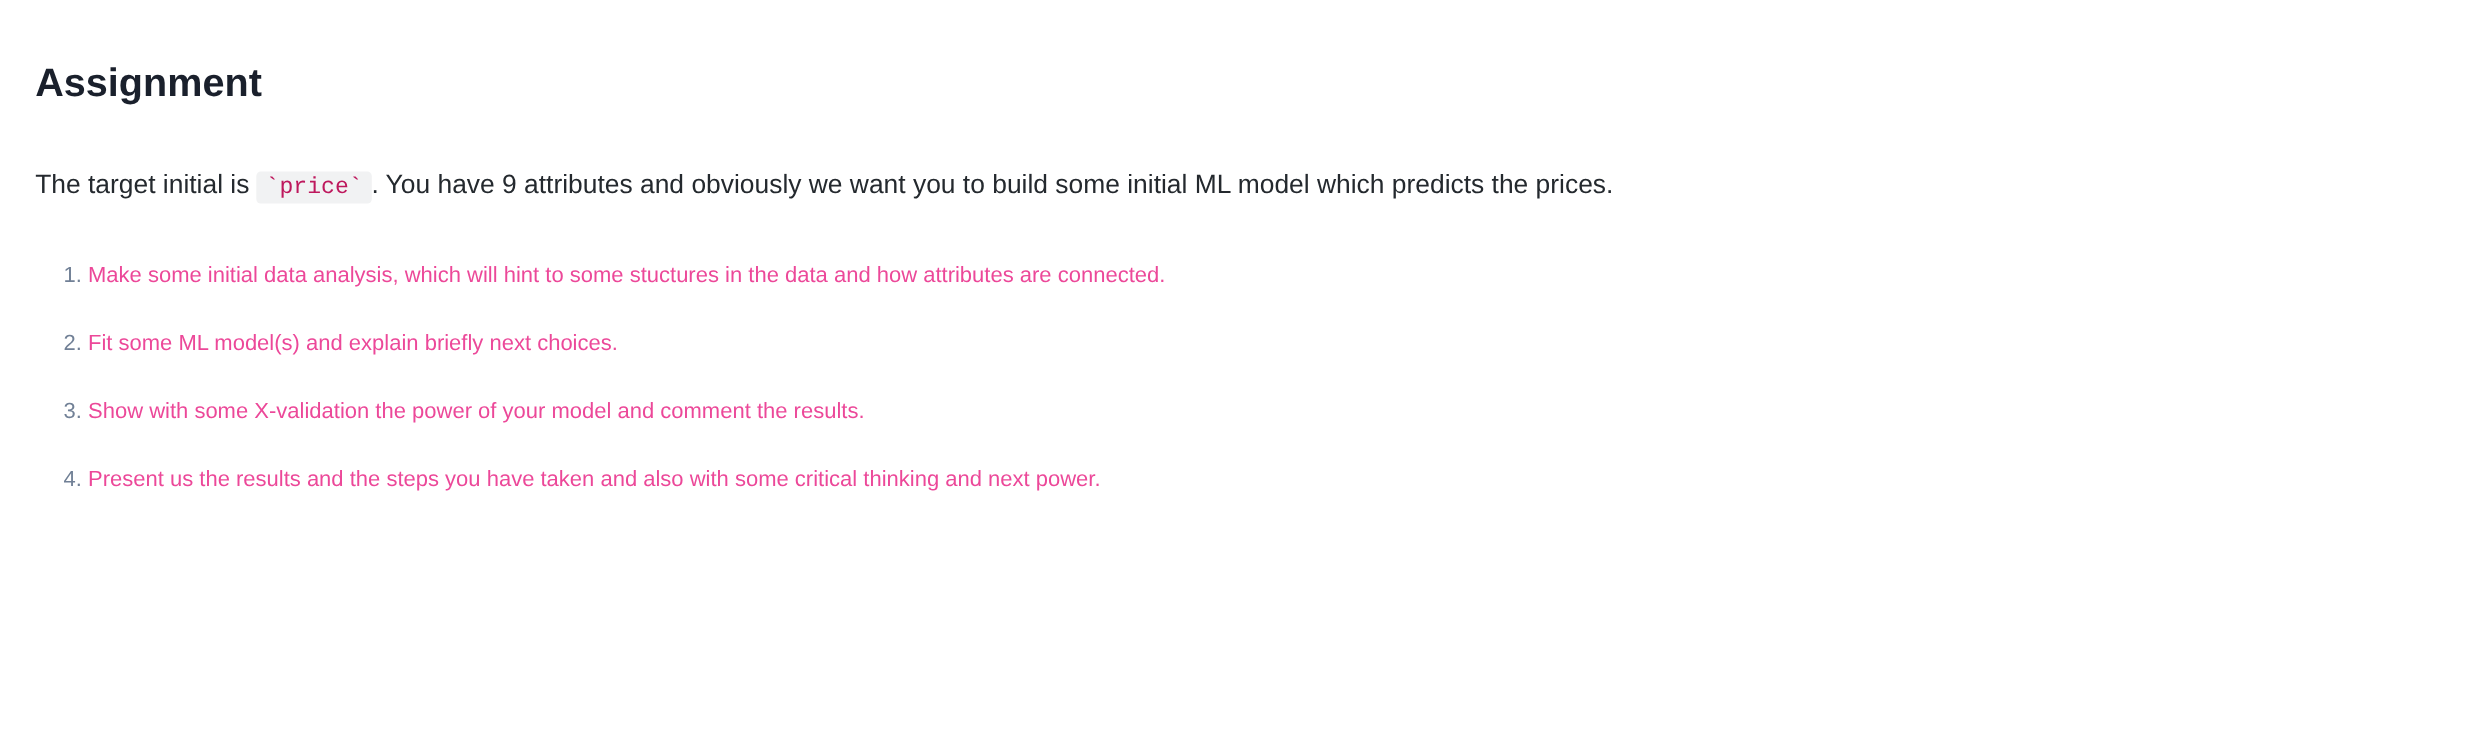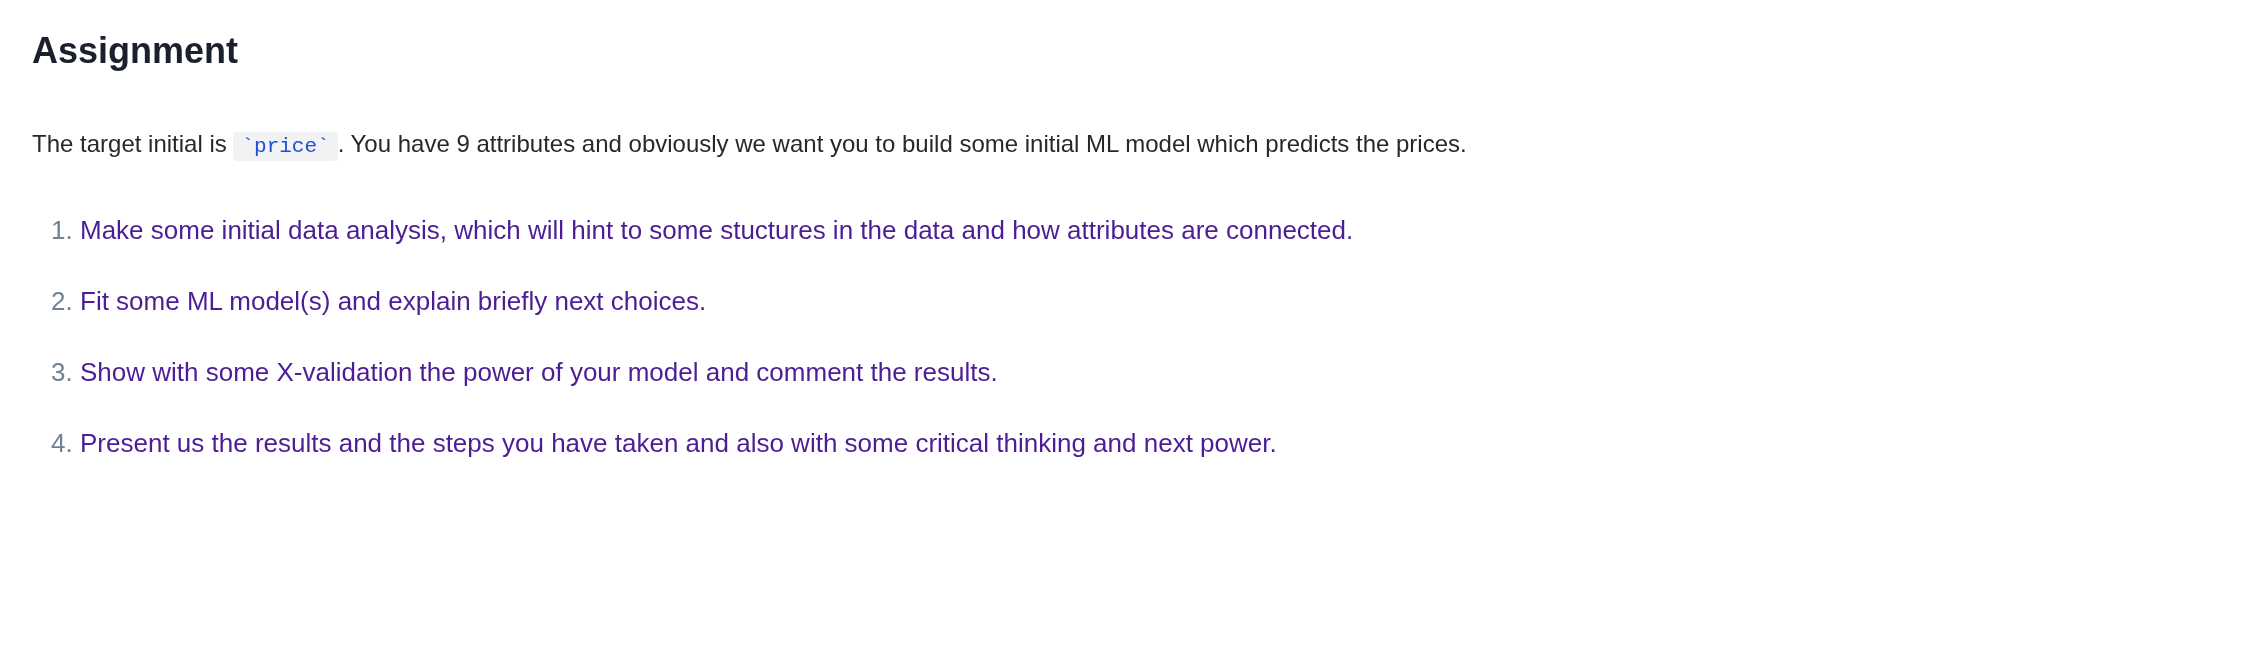--- a/index.html
+++ b/index.html
@@ -22,6 +22,7 @@
       margin-bottom: 48px;
       padding-bottom: 0;
       color: #1a202c;
+      margin-top: 24px;
     }
     p {
       margin-bottom: 48px;

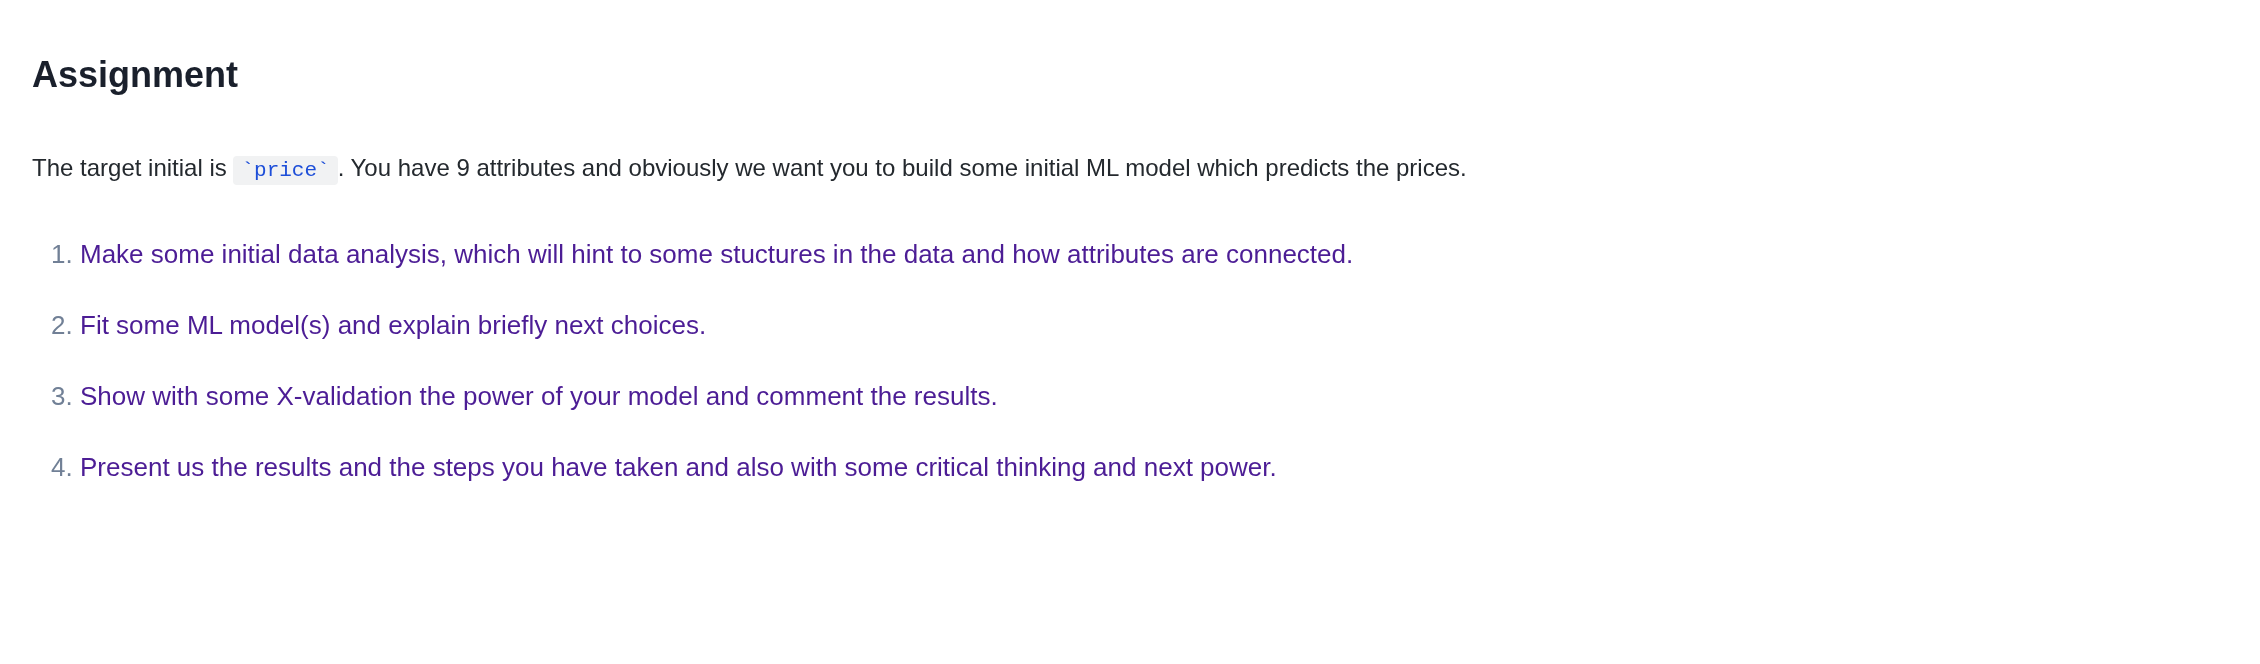--- a/index.html
+++ b/index.html
@@ -35,7 +35,7 @@
       padding: 3px 8px;
       border-radius: 4px;
       font-size: 21px;
-      color: #1d4ed8;
+      color: #be185d;
     }
     ol {
       padding-left: 48px;

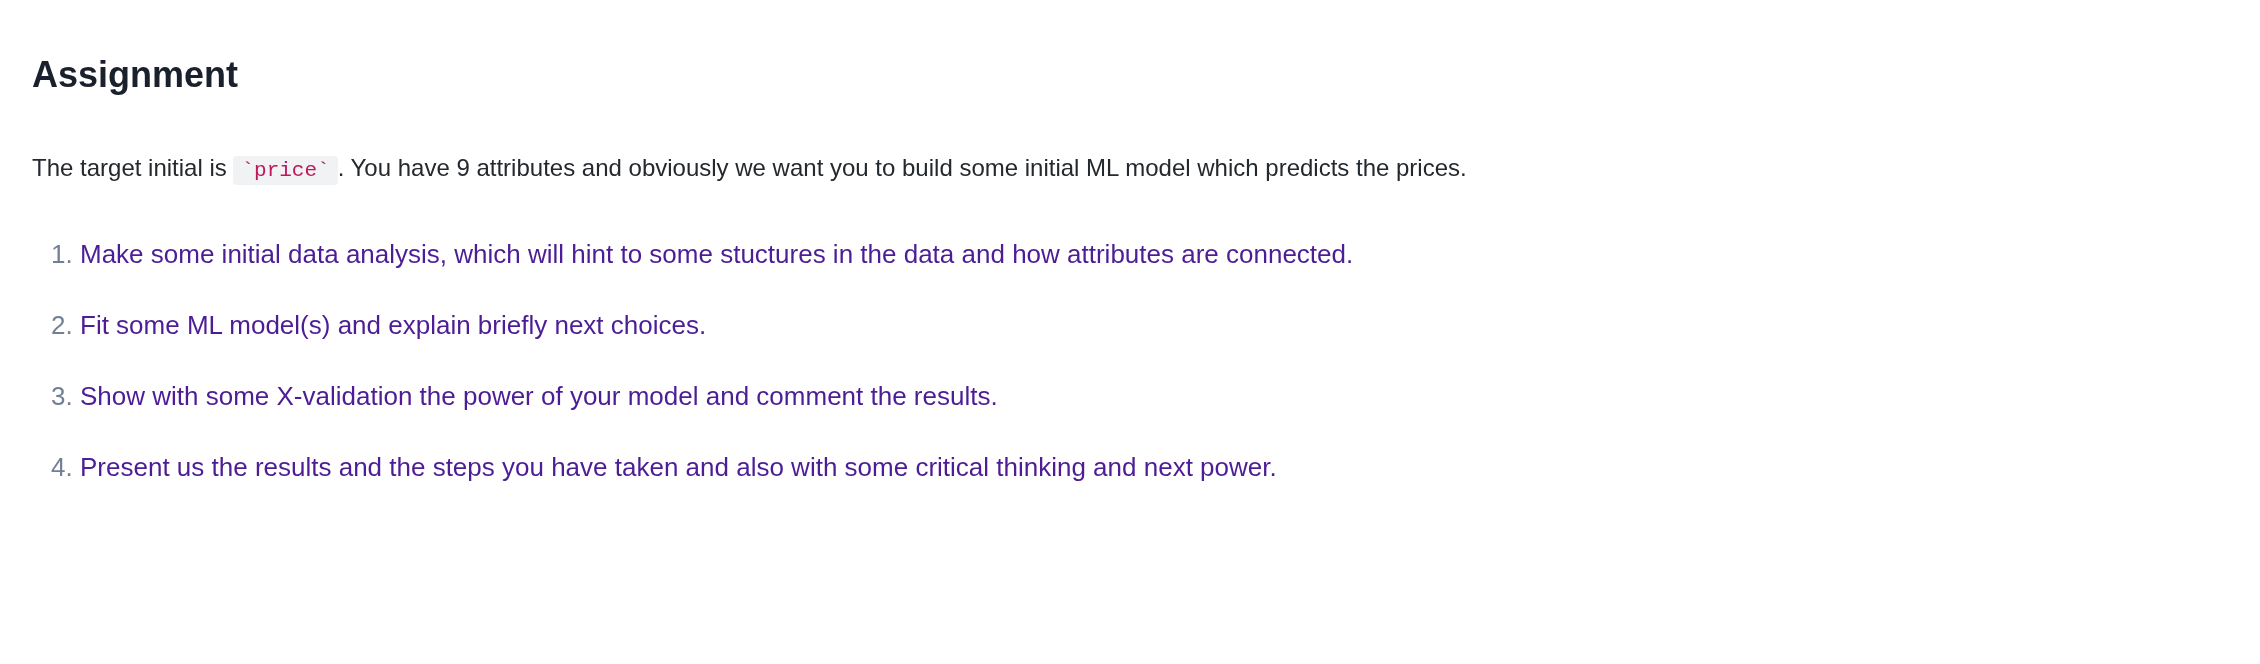--- a/index.html
+++ b/index.html
@@ -43,8 +43,8 @@
     }
     ol li {
       margin-bottom: 32px;
-      font-size: 26px;
-      color: #4c1d95;
+      font-size: 20px;
+      color: #ec4899;
     }
     ol li::marker {
       color: #718096;

